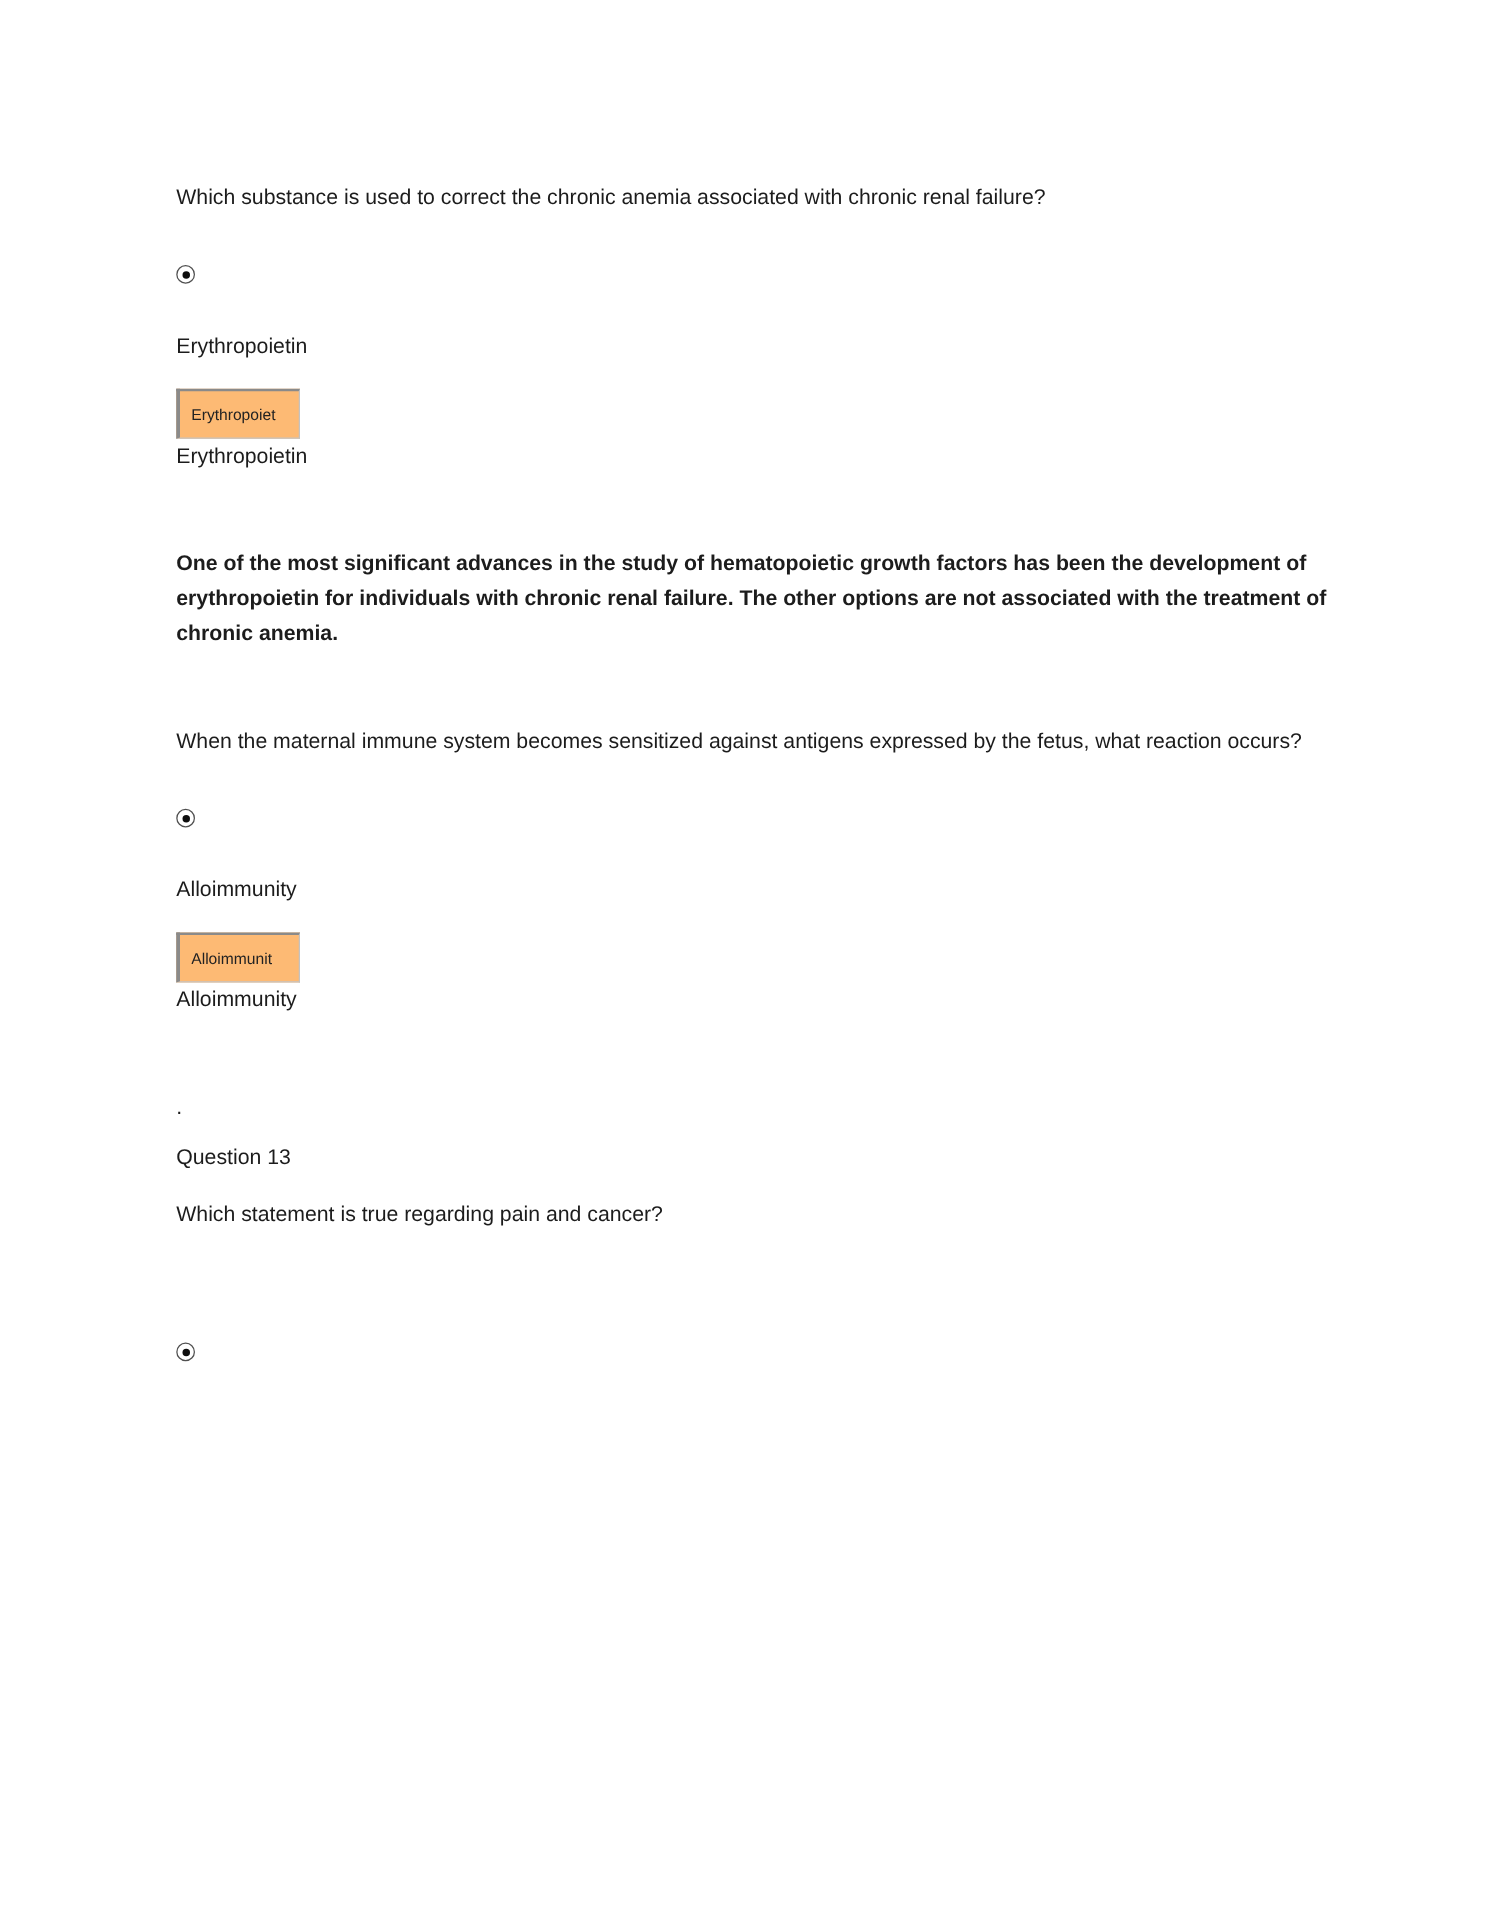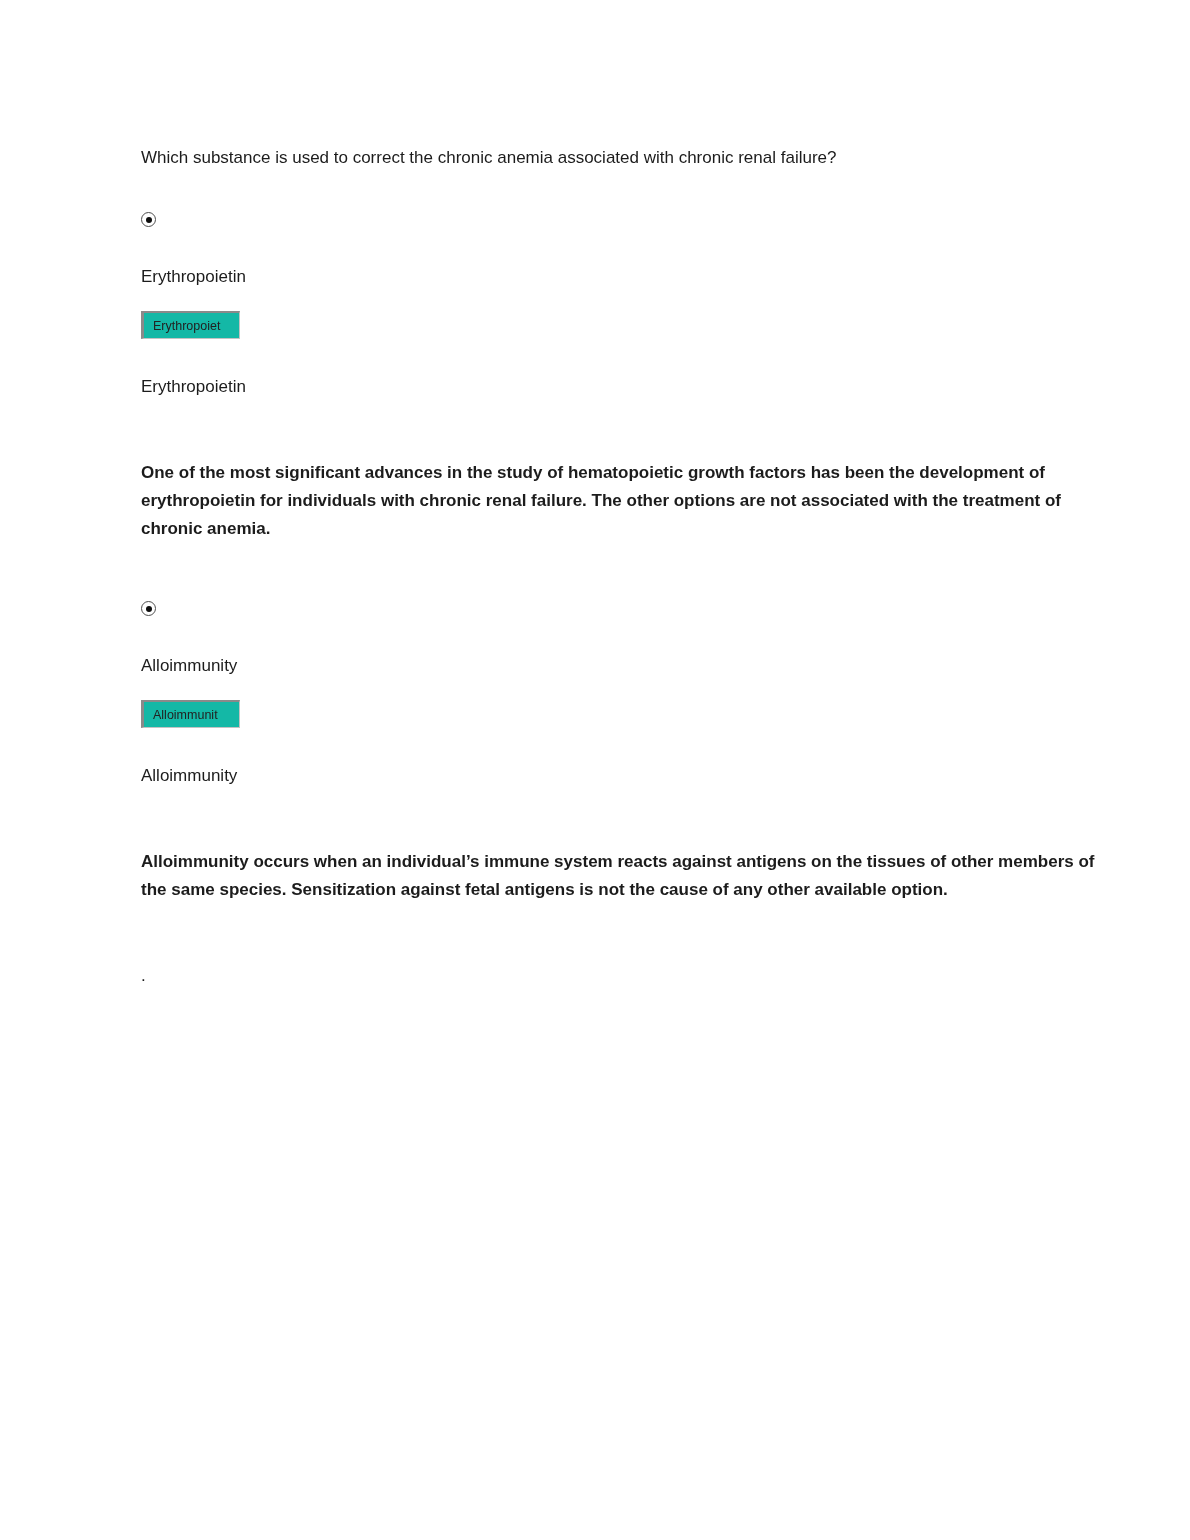--- a/index.html
+++ b/index.html
@@ -30,12 +30,11 @@
   .answer-input  {
     display: block;
     width: 99px;
-    height: 28px;
-    margin-bottom: 34px;
+    height: 40px;
     font-family: "Liberation Sans", sans-serif;
     font-size: 12.5px;
     color: #222222;
-    background: #14b8a6;
+    background: #fdba74;
     border: 1px solid #c3c3c3;
     border-top: 2px solid #8a8a8a;
     border-left: 3px solid #8a8a8a;

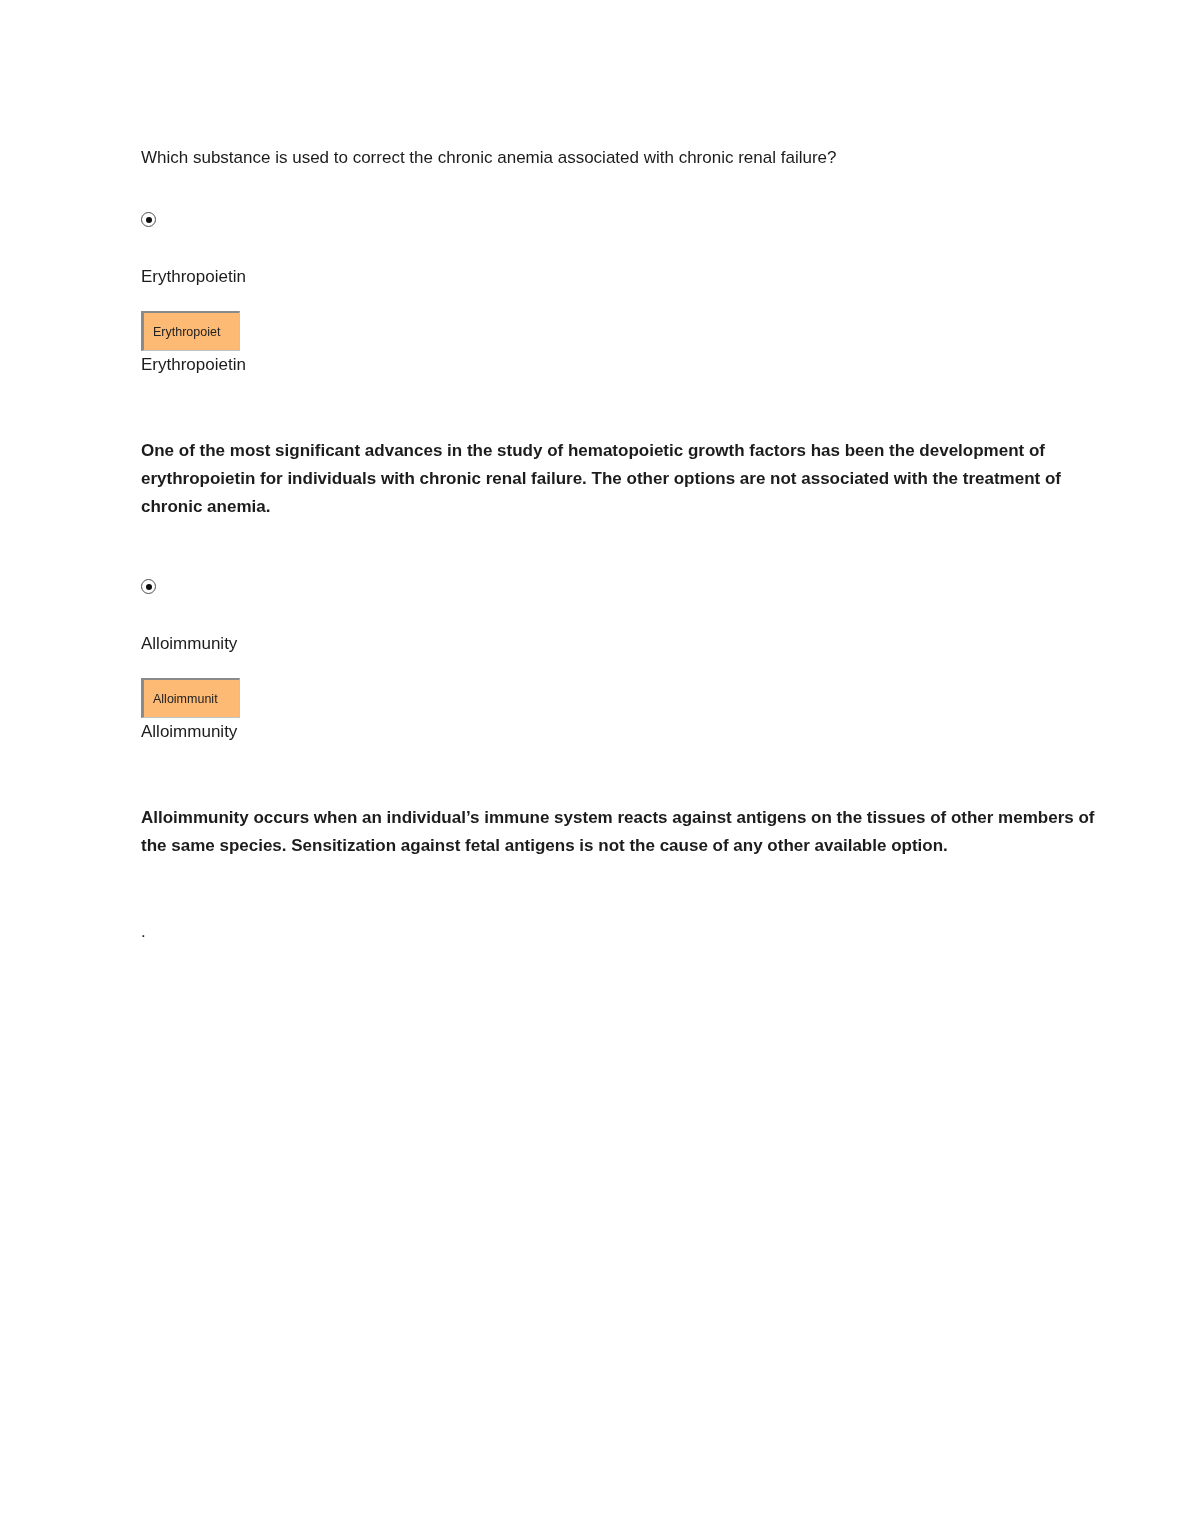--- a/index.html
+++ b/index.html
@@ -84,6 +84,7 @@
   </section>
 
   <section>
+    <p class="q-prompt">When the maternal immune system becomes sensitized against antigens expressed by the fetus, what reaction occurs?</p>
     <div class="radio-row">
       <span class="radio"><span class="dot"></span></span>
     </div>

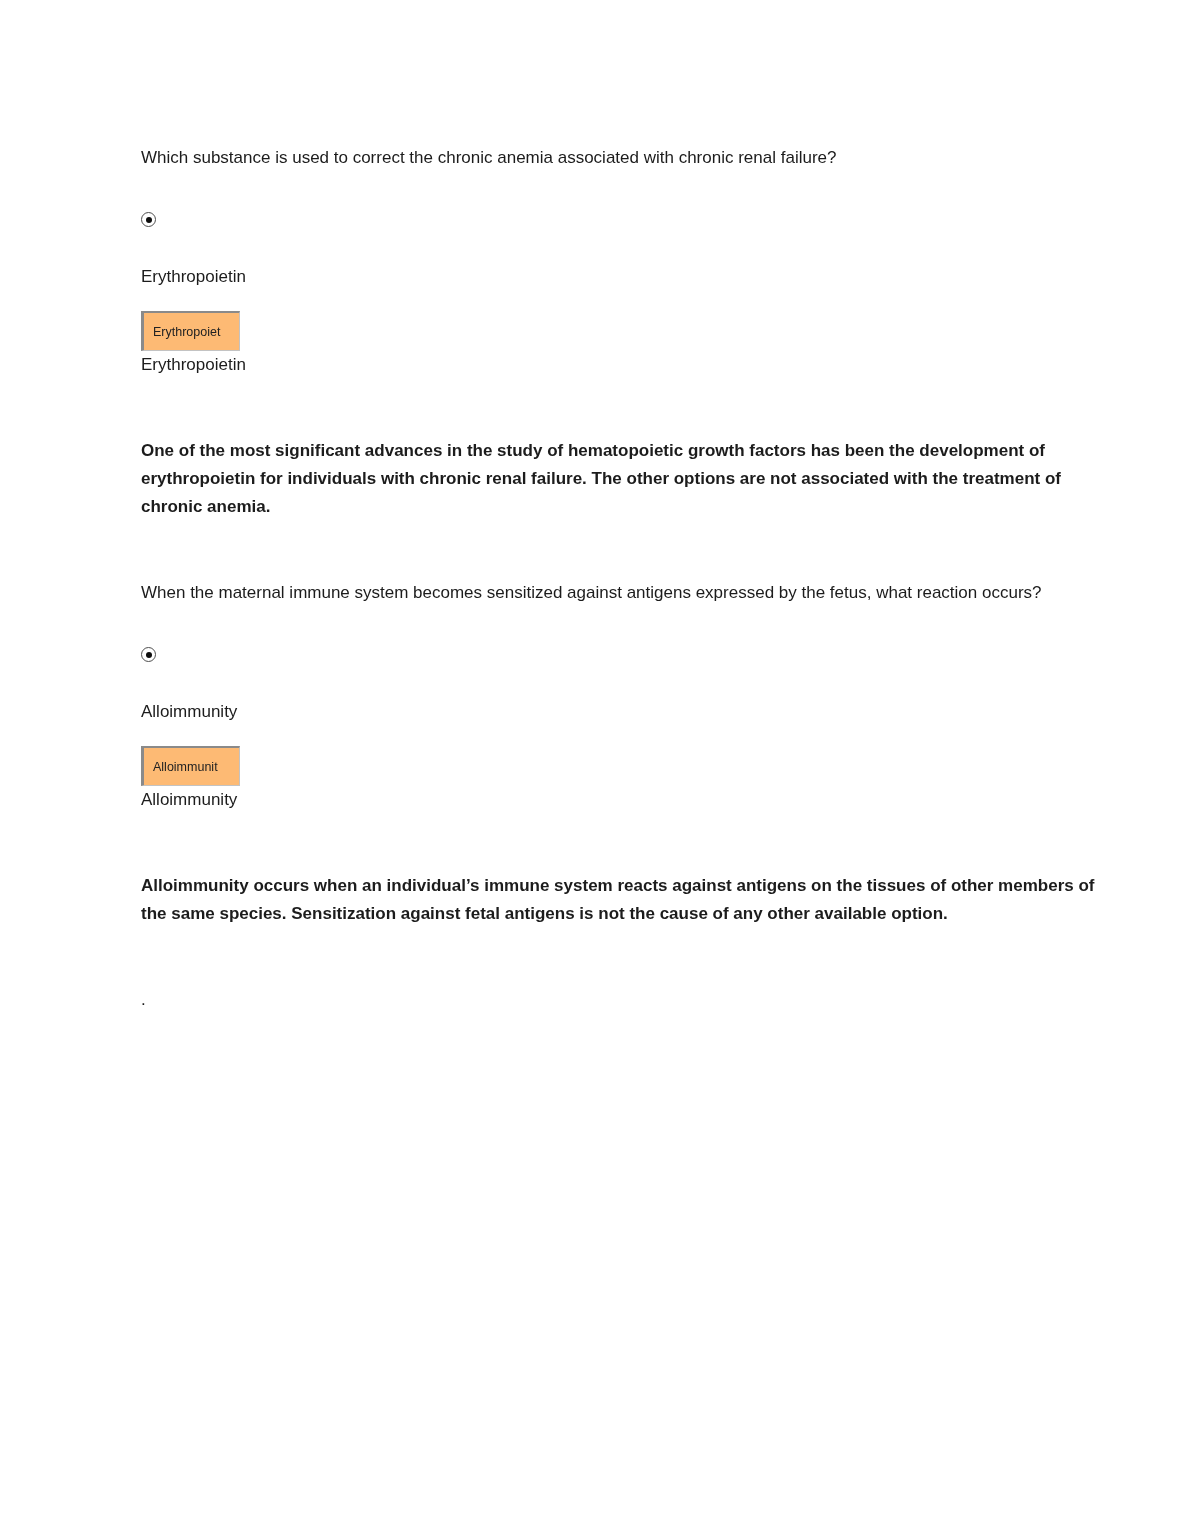--- a/index.html
+++ b/index.html
@@ -91,7 +91,6 @@
     <p class="answer-label">Alloimmunity</p>
     <input class="answer-input" type="text" value="Alloimmunit" style="">
     <p class="answer-echo">Alloimmunity</p>
-    <p class="feedback">Alloimmunity occurs when an individual’s immune system reacts against antigens on the tissues of other members of the same species. Sensitization against fetal antigens is not the cause of any other available option.</p>
     <p class="trailer">.</p>
   </section>
 

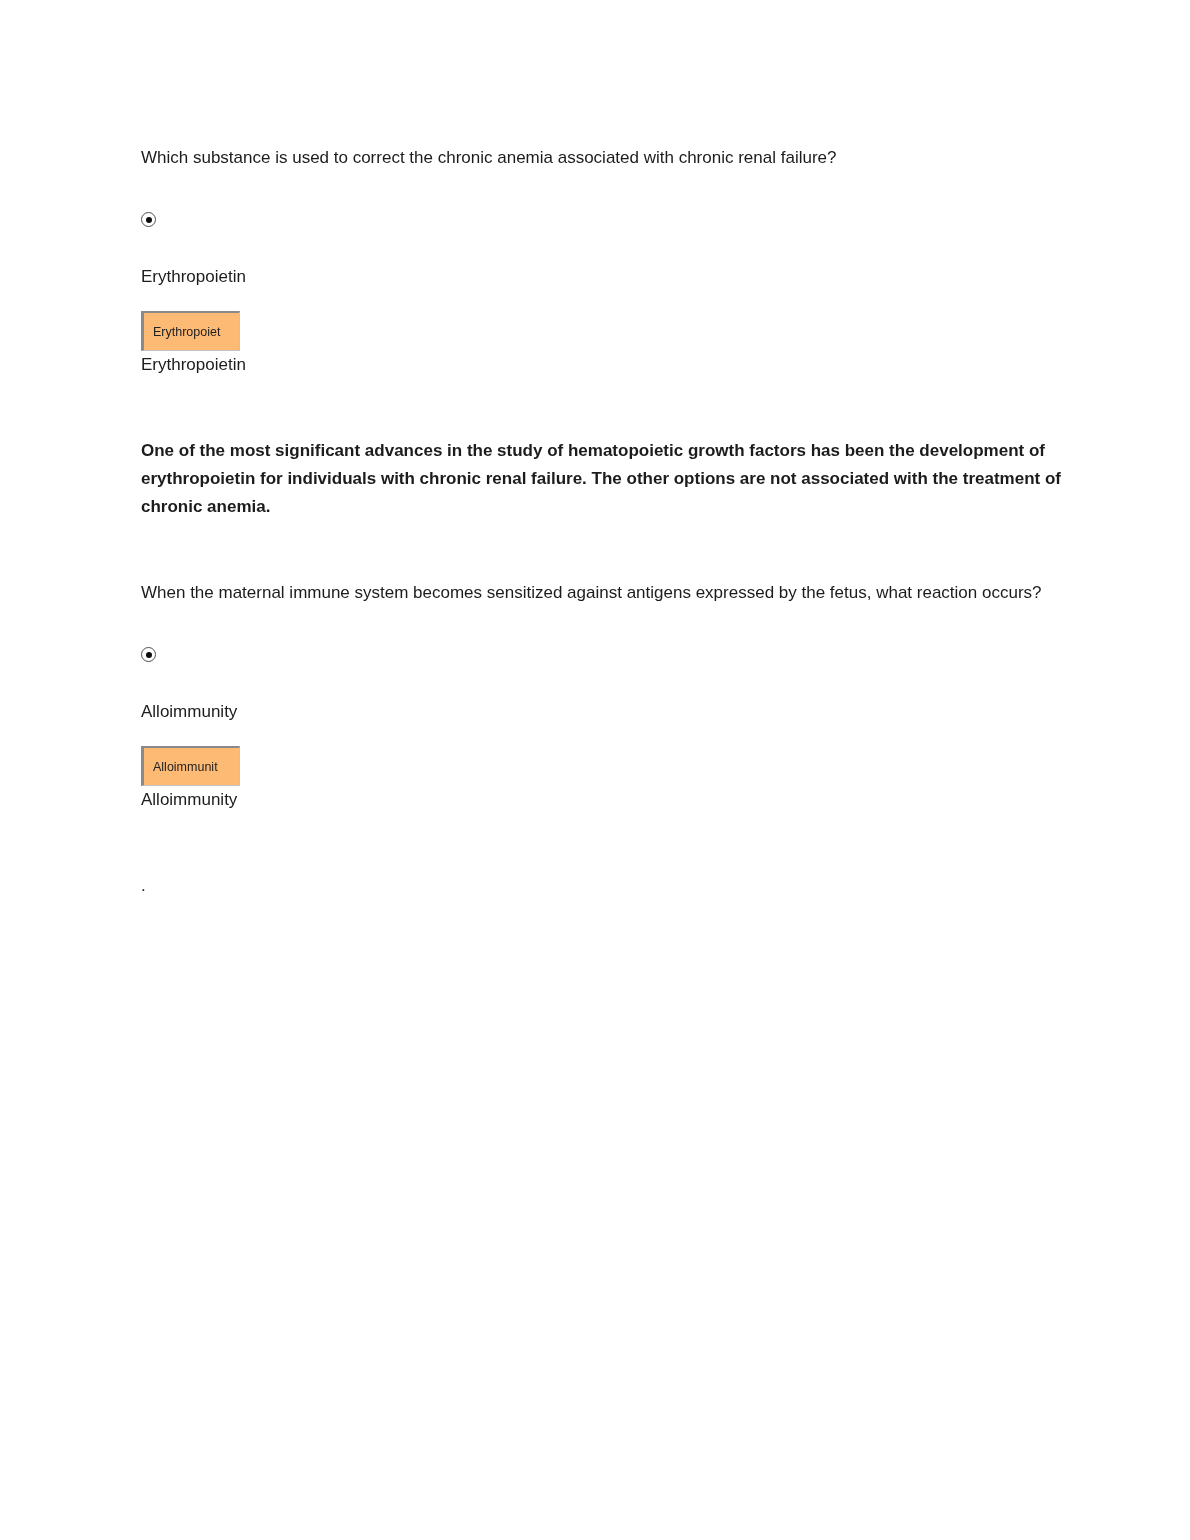--- a/index.html
+++ b/index.html
@@ -94,6 +94,13 @@
     <p class="trailer">.</p>
   </section>
 
+  <section>
+    <h2 class="q-heading">Question 13</h2>
+    <p class="q-prompt prompt-last">Which statement is true regarding pain and cancer?</p>
+    <div class="radio-row">
+      <span class="radio"><span class="dot"></span></span>
+    </div>
+  </section>
 
 </div>
 

